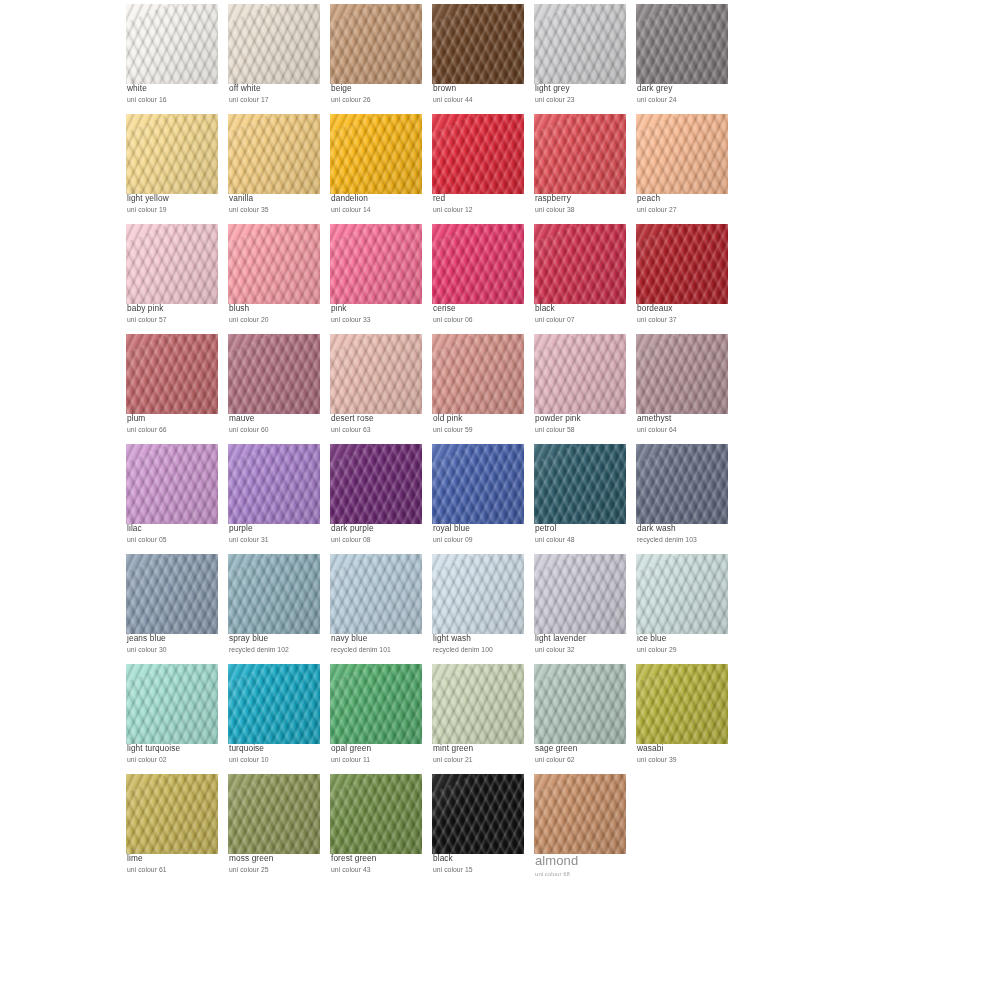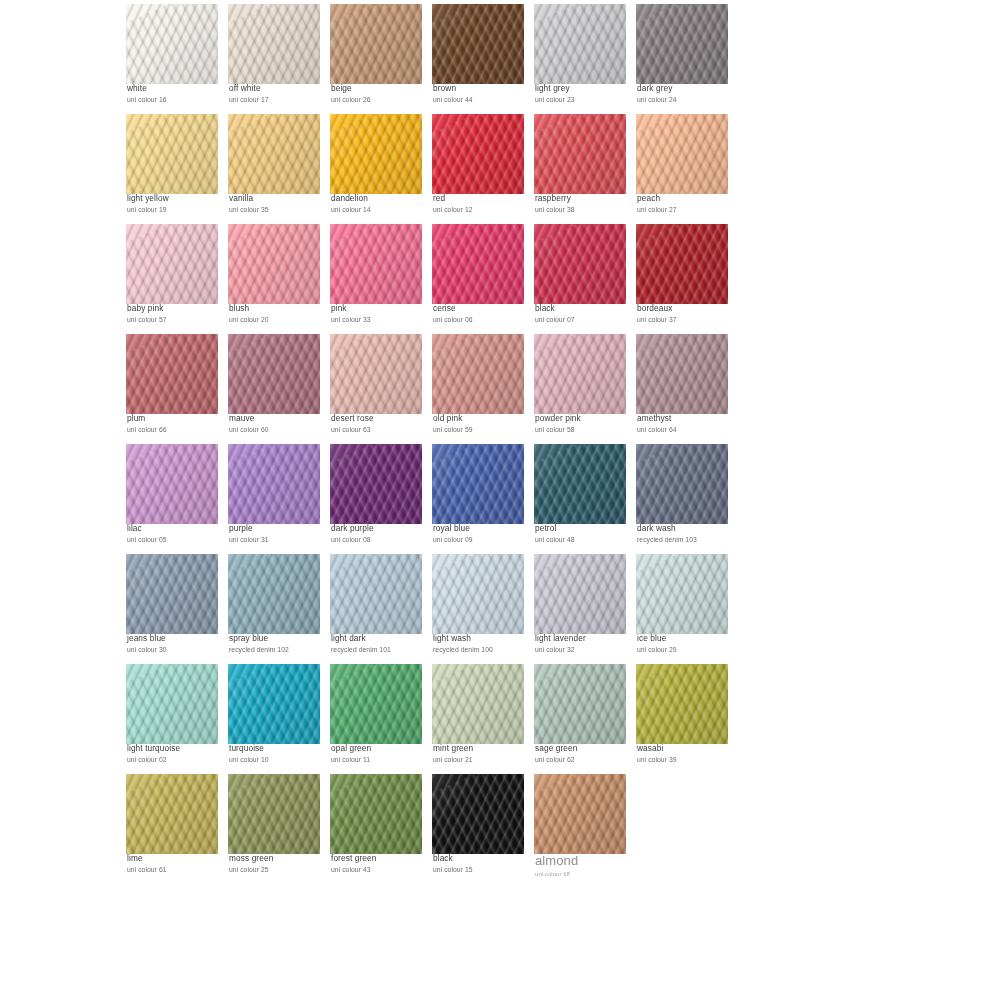--- a/index.html
+++ b/index.html
@@ -532,7 +532,7 @@
           <div class="sheen"></div>
         </div>
         <div class="labels">
-          <div class="cname">light dark</div>
+          <div class="cname">navy blue</div>
           <div class="ccode">recycled denim 101</div>
         </div>
       </div>

